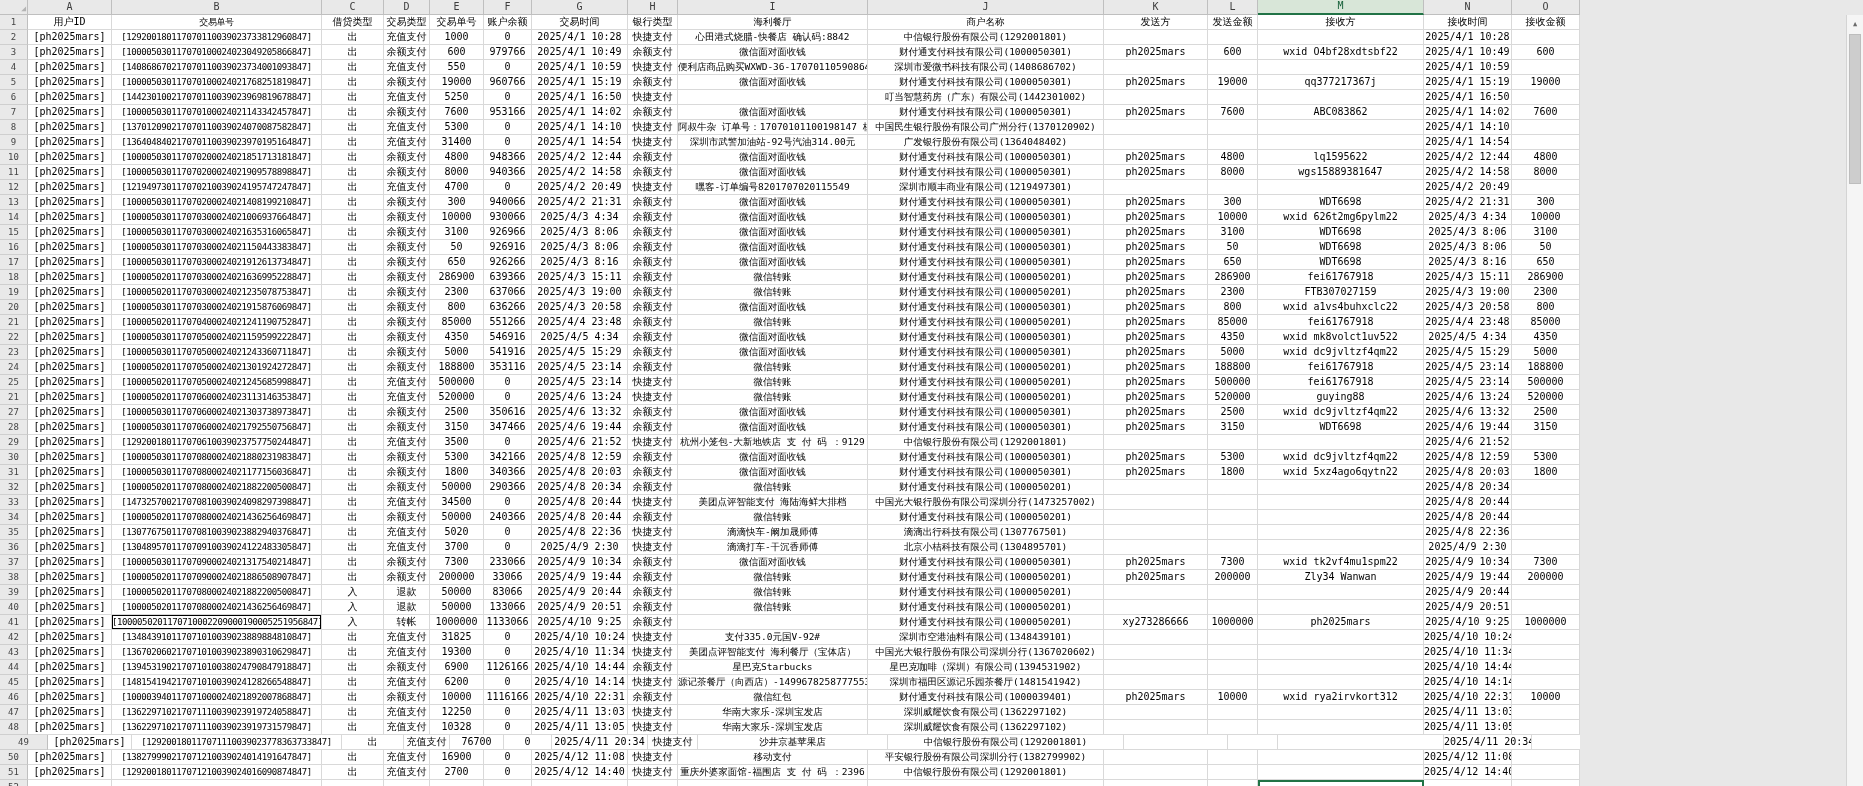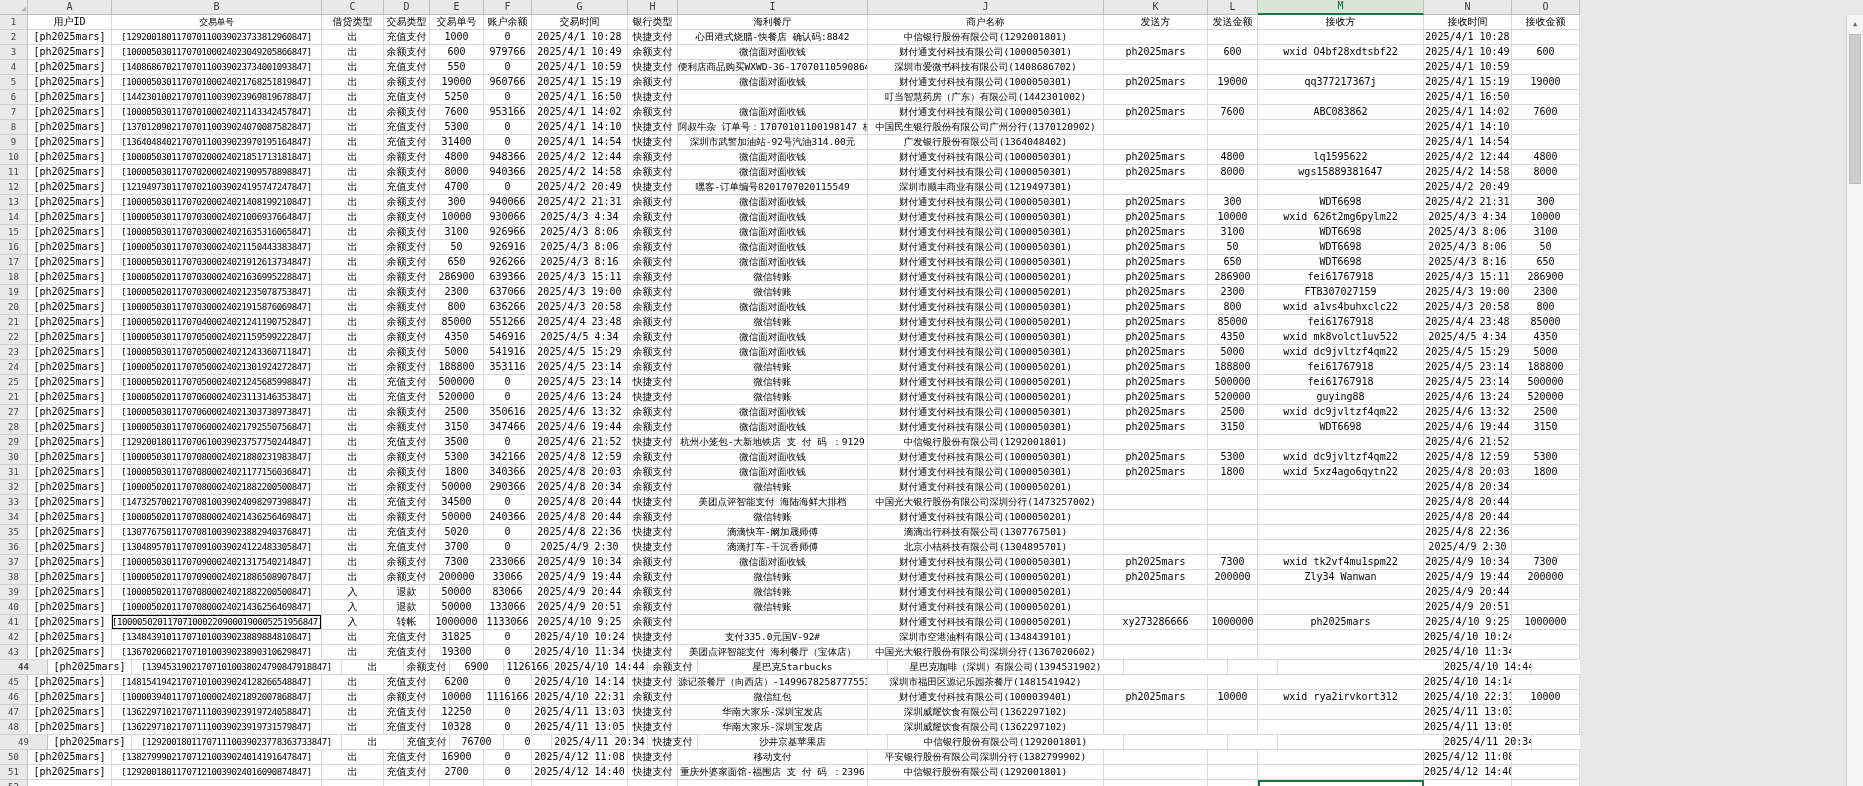--- a/index.html
+++ b/index.html
@@ -851,7 +851,7 @@
       <div class="cell colO" style="width: 68px;"></div>
     </div>
     <div class="row">
-      <div class="cell gutter" style="width: 48px; font-weight: bold;">44</div>
+      <div class="cell gutter" style="width: 28px;">44</div>
       <div class="cell colA" style="width: 84px;">[ph2025mars]</div>
       <div class="cell colB" style="width: 210px;">[139453190217071010038024790847918847]</div>
       <div class="cell colC" style="width: 62px;">出</div>

